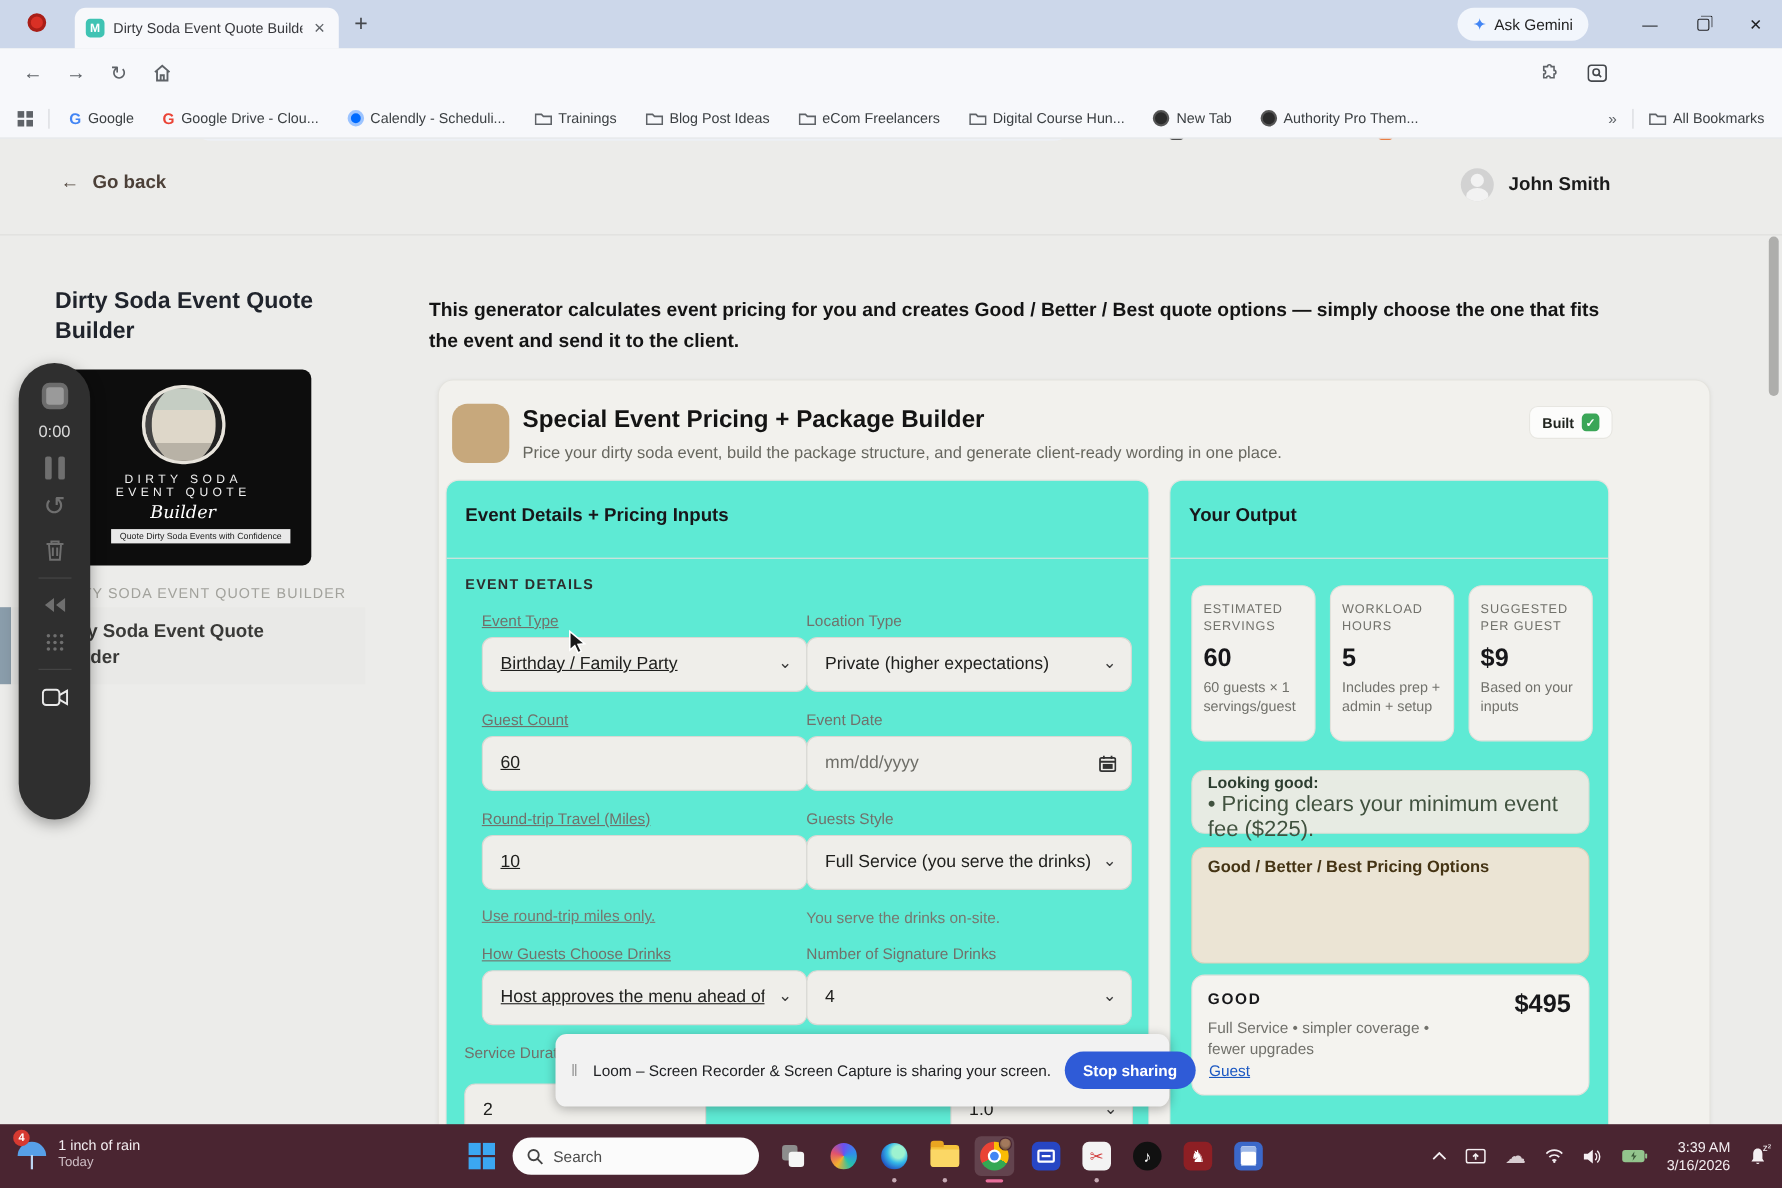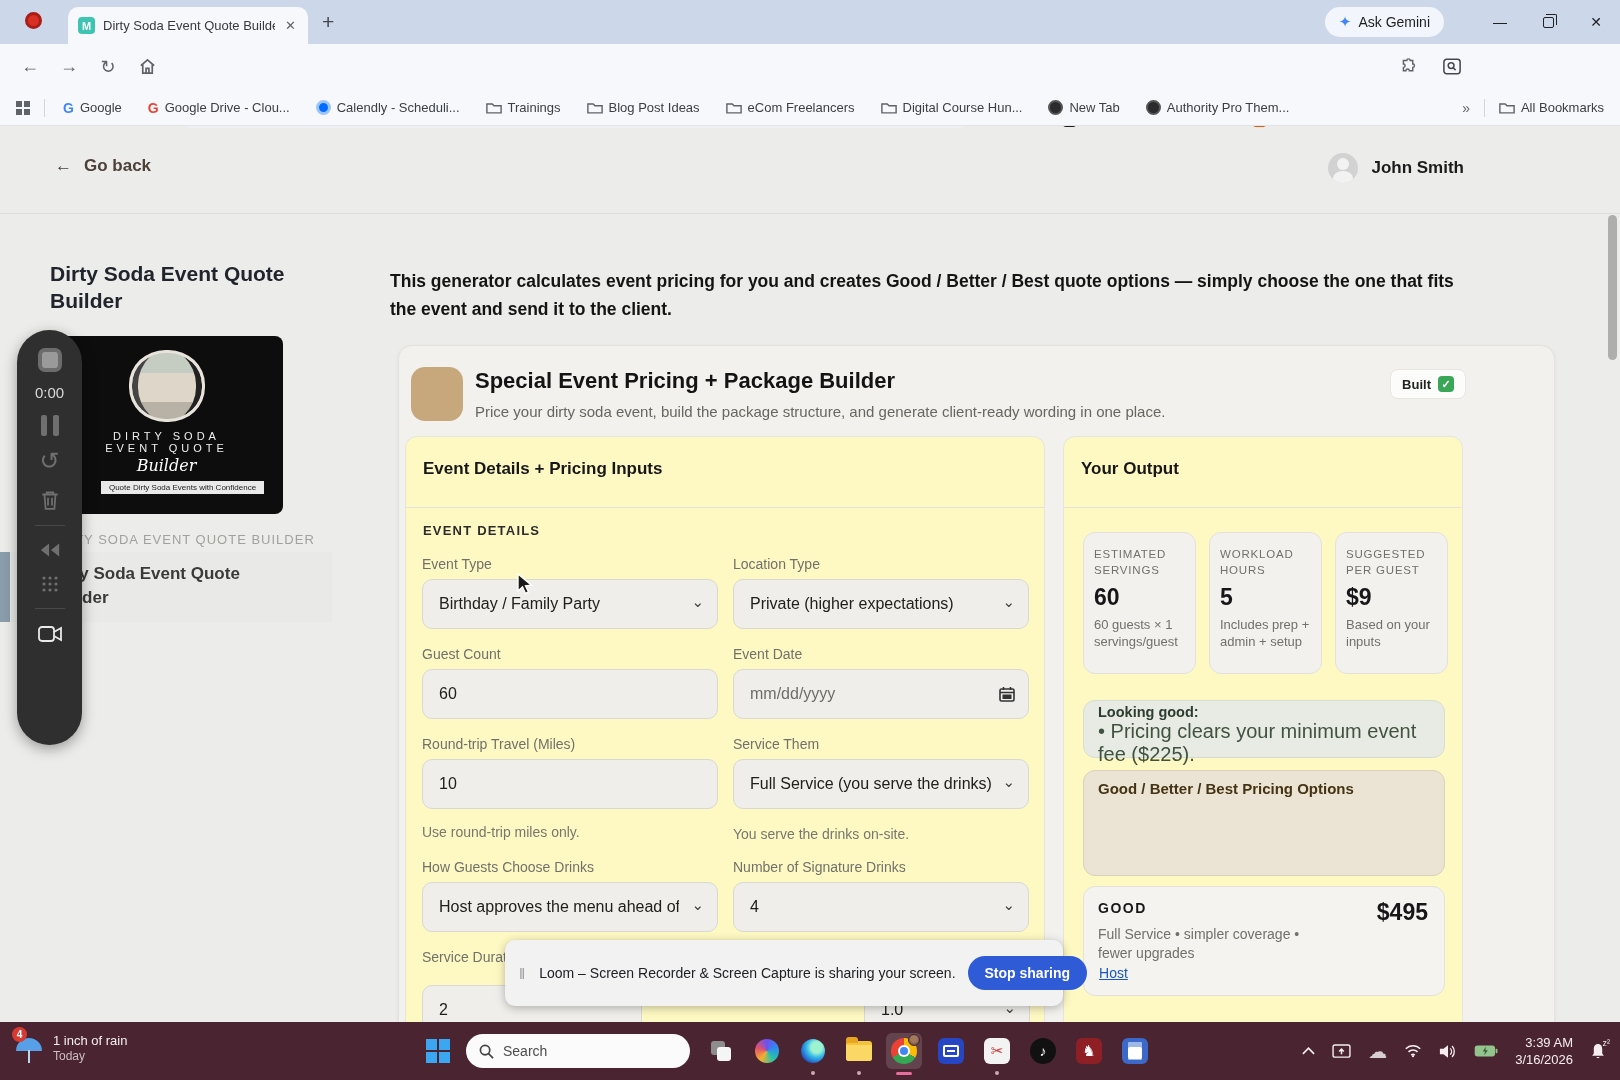--- a/index.html
+++ b/index.html
@@ -99,7 +99,7 @@
   .built-check { width:16px; height:16px; border-radius:4px; background:#3aa657; color:#fff; font-size:11px;
                  display:flex; align-items:center; justify-content:center; }
 
-  .panel { position:absolute; top:90px; background:#fef9c3; border:1px solid #e5e4df; border-radius:12px; }
+  .panel { position:absolute; top:90px; background:#5eead4; border:1px solid #e5e4df; border-radius:12px; }
   .panel-form { left:6px; width:640px; height:604px; }
   .panel-out { left:664px; width:400px; height:604px; }
   .panel-title { position:absolute; left:17px; top:22px; font-size:17px; font-weight:bold; color:#17171a; }

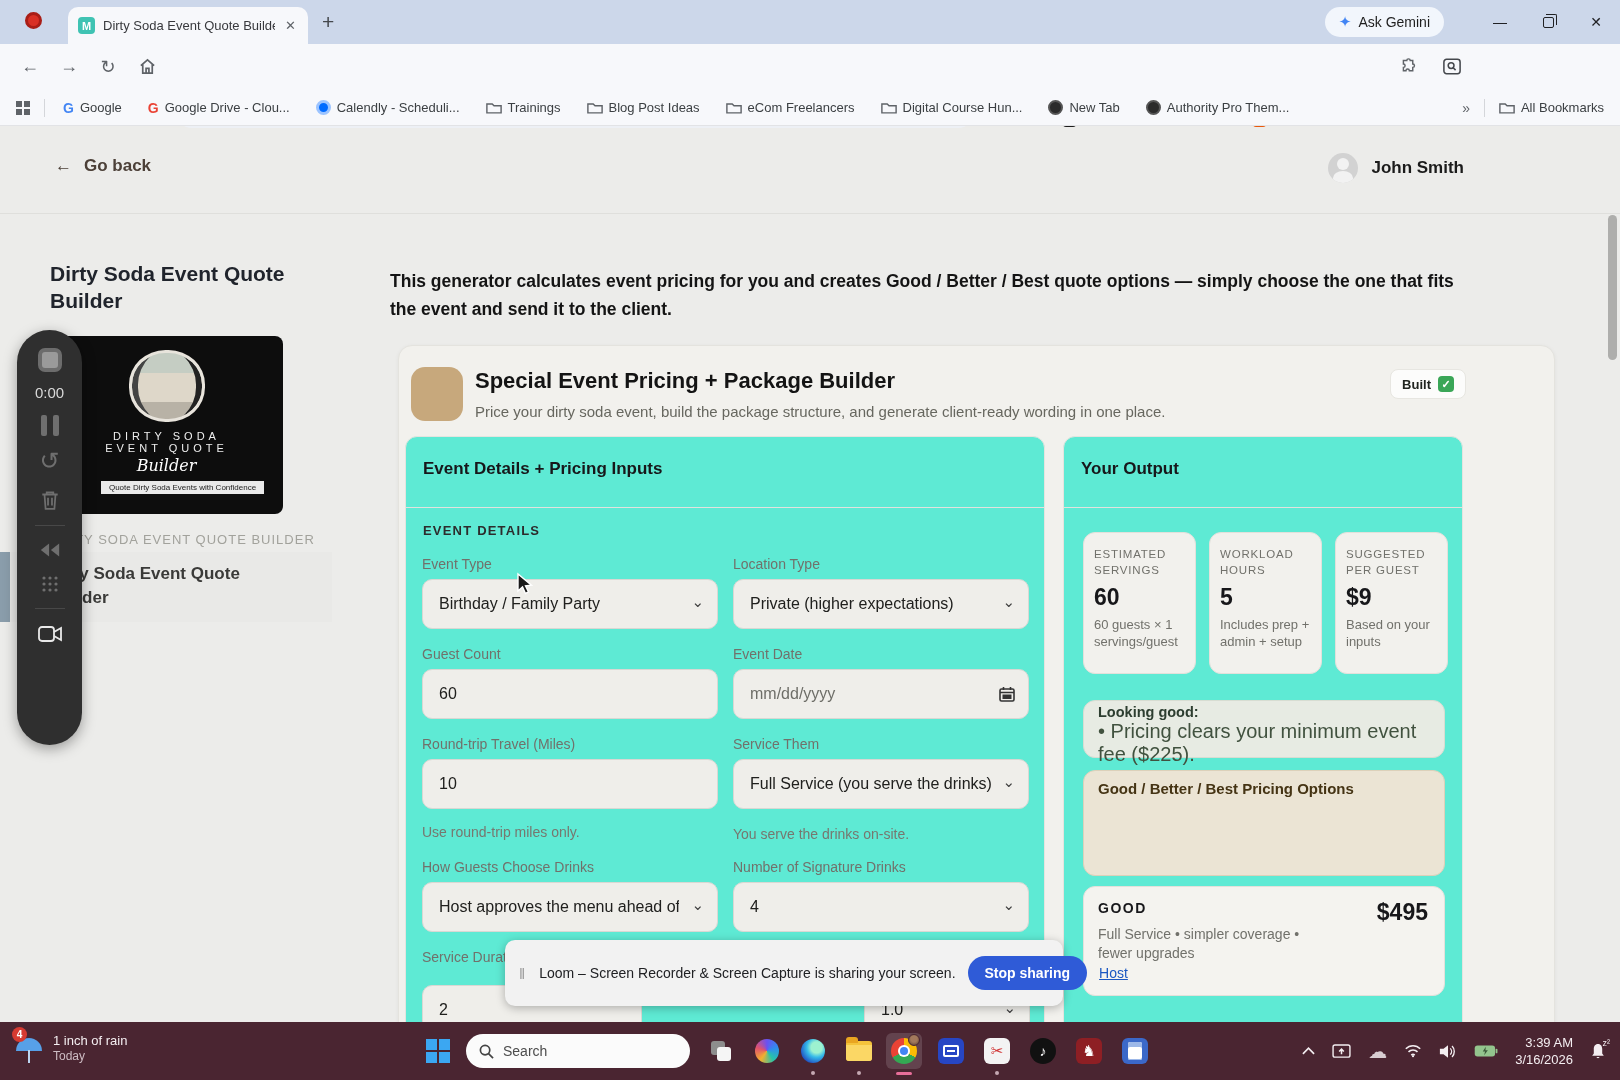--- a/index.html
+++ b/index.html
@@ -112,7 +112,7 @@
   .f-input.ph { color:#6e6e68; }
   .f-chev { position:absolute; right:13px; font-size:15px; color:#3c3c3c; top:13px; }
   .helper { position:absolute; font-size:14px; color:#77776f; }
-  .col1 { left:16px; width:296px; } .col2 { left:327px; width:296px; }
+  .col1 { left:32px; width:296px;text-decoration:underline; } .col2 { left:327px; width:296px; }
 
   .stat-card { position:absolute; top:95px; width:113px; height:142px; background:#f2f1ed;
                border:1px solid #e2e1db; border-radius:12px; padding:13px 10px; }

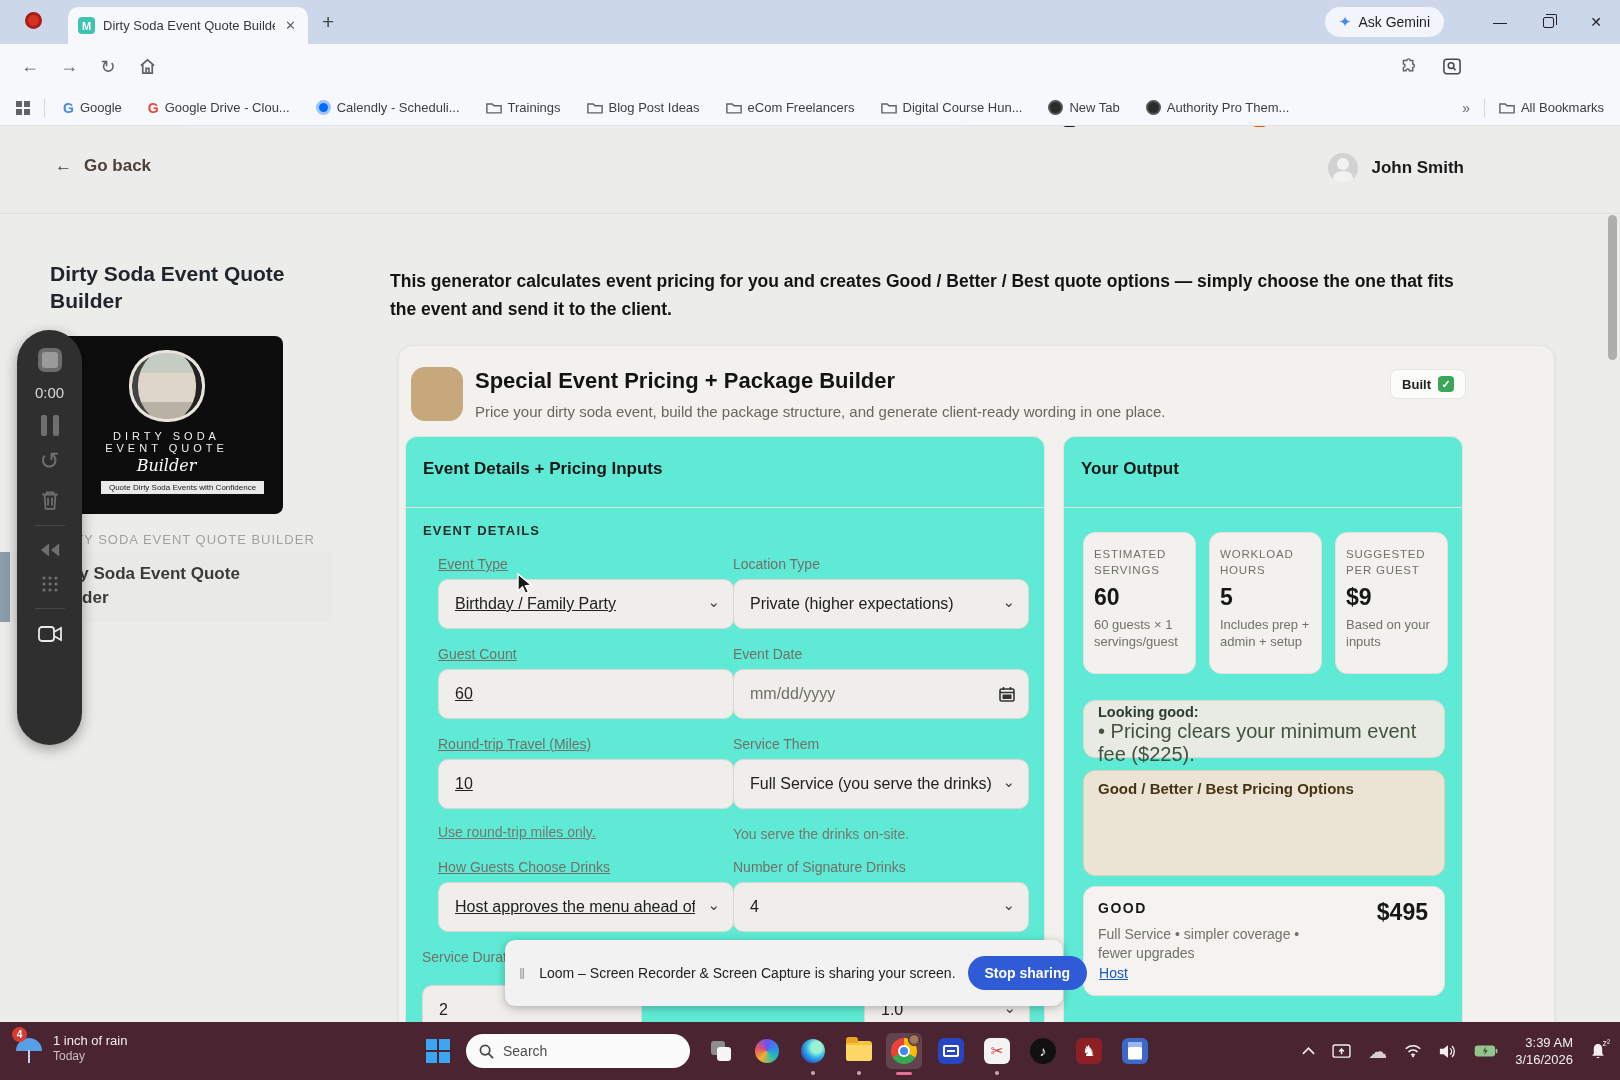--- a/index.html
+++ b/index.html
@@ -447,7 +447,7 @@
       </div>
 
       <div class="f-label col1" style="top:299px">Round-trip Travel (Miles)</div>
-      <div class="f-label col2" style="top:299px">Service Them</div>
+      <div class="f-label col2" style="top:299px">Guests Style</div>
       <div class="f-input col1" style="top:322px">
         <span>10</span>
       </div>

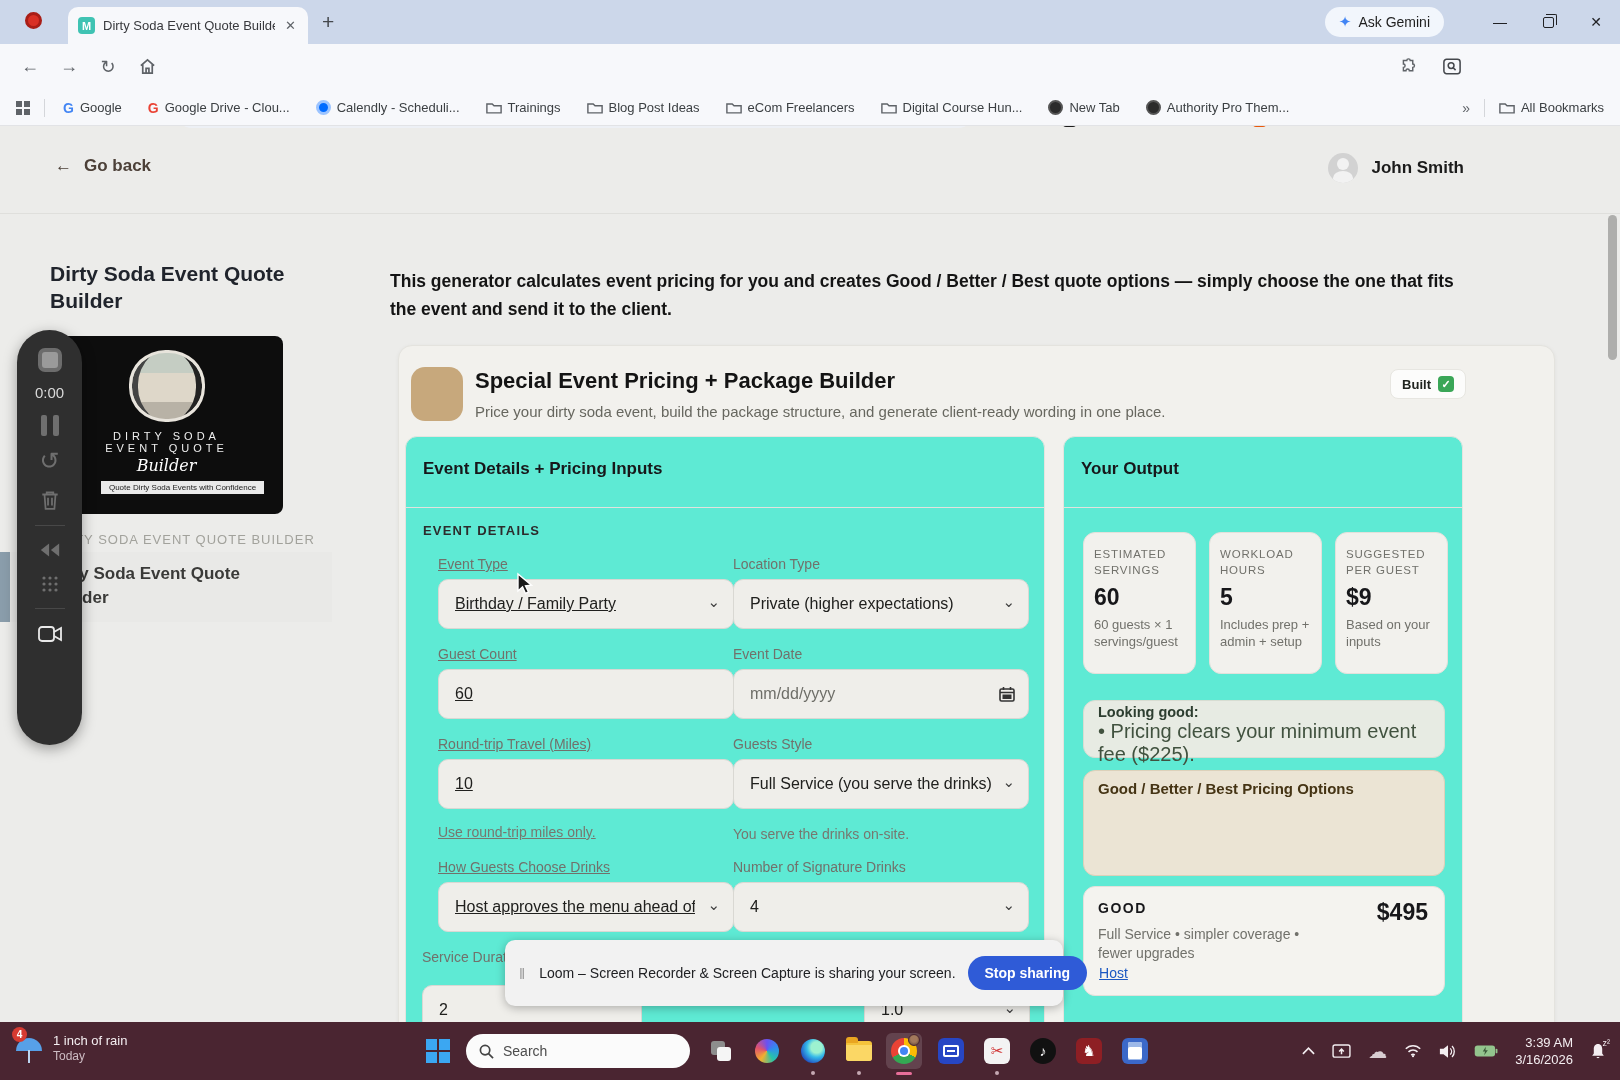--- a/index.html
+++ b/index.html
@@ -557,7 +557,7 @@
     <span class="grip">‖</span>
     <span class="share-msg">Loom – Screen Recorder &amp; Screen Capture is sharing your screen.</span>
     <span class="stop-btn">Stop sharing</span>
-    <span class="hide-link">Host</span>
+    <span class="hide-link">Guest</span>
   </div>
 
   <div class="taskbar">

